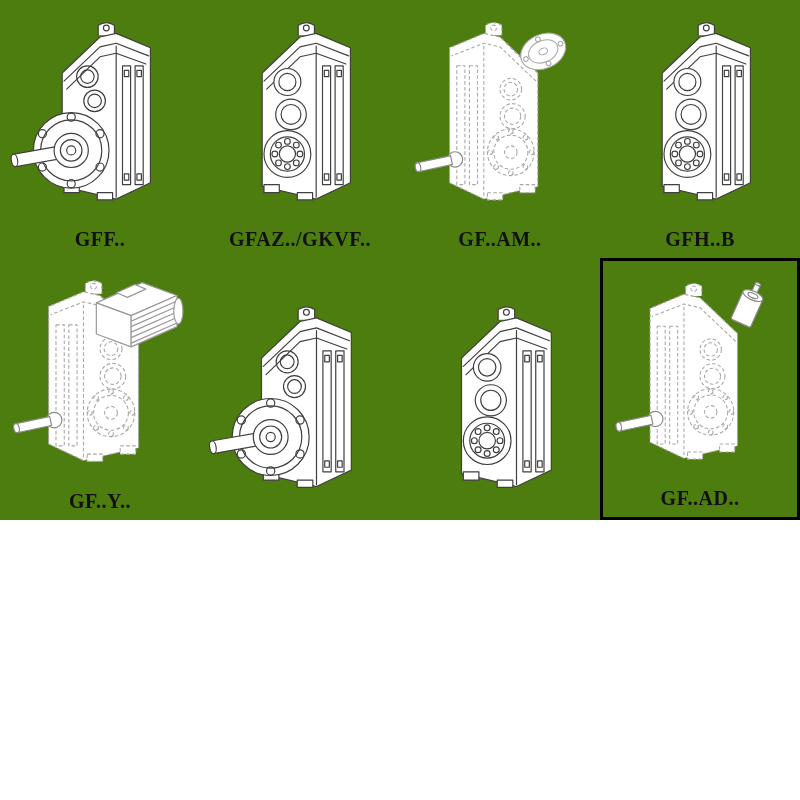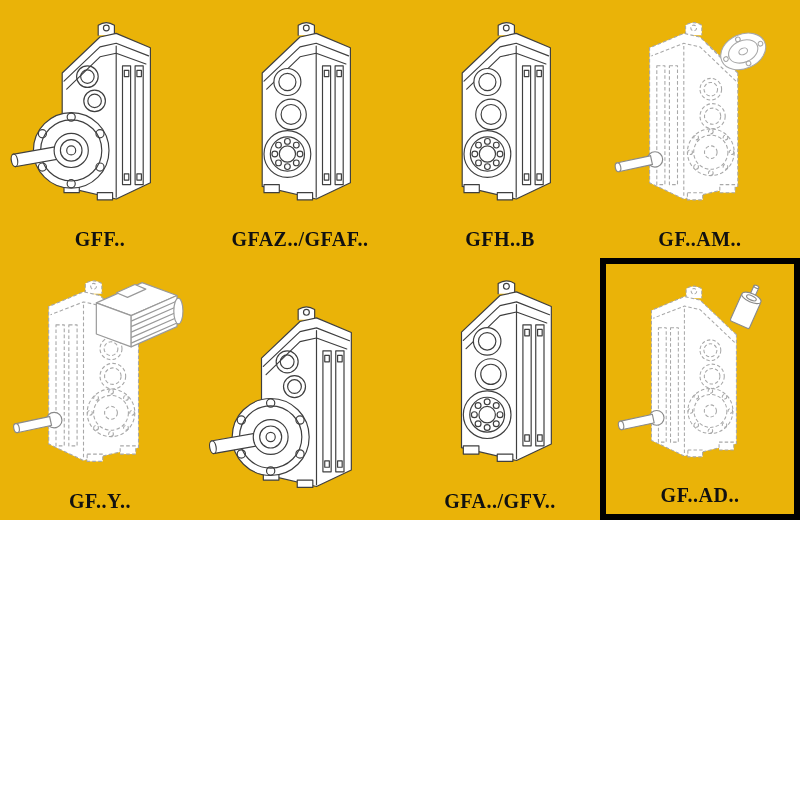--- a/index.html
+++ b/index.html
@@ -27,7 +27,7 @@
     align-items: center;
     justify-content: flex-end;
     padding: 4px 2px 6px 2px;
-    background: #eab308;
+    background: #4d7c0f;
   }
   .cell.boxed {
     border: 6px solid #000000;

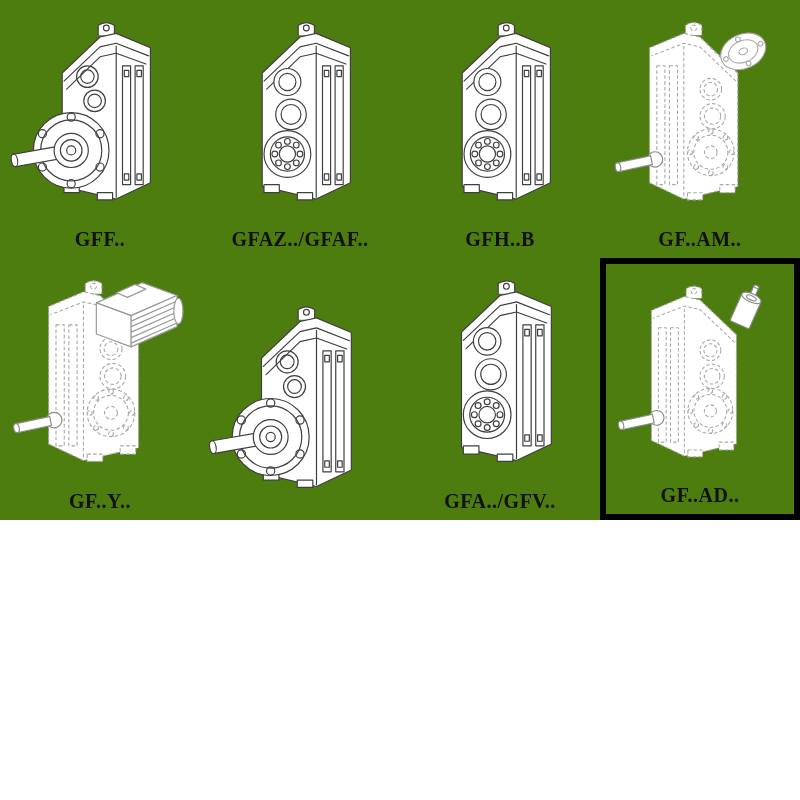--- a/index.html
+++ b/index.html
@@ -248,7 +248,7 @@
     <svg class="drawing" viewBox="0 0 200 240">
       <use href="#sym-hollow-bore"></use>
     </svg>
-    <div class="model-label">GFAZ../GFAF..</div>
+    <div class="model-label">GFAZ../GKVF..</div>
   </div>
 
 

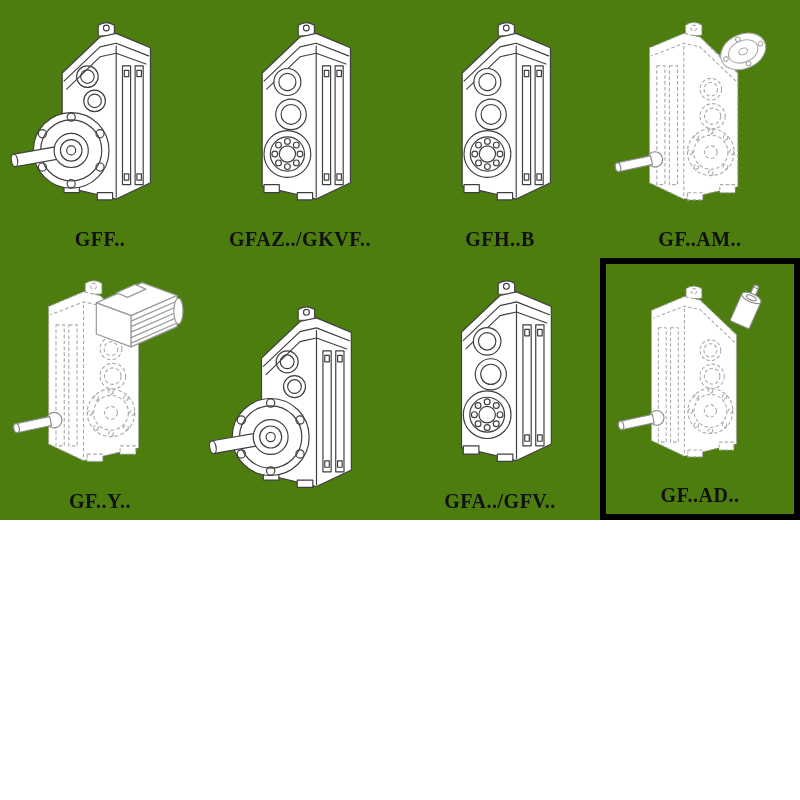--- a/index.html
+++ b/index.html
@@ -256,6 +256,13 @@
 
   <div class="cell">
     <svg class="drawing" viewBox="0 0 200 240">
+      <use href="#sym-phantom-flange"></use>
+    </svg>
+    <div class="model-label">GF..AM..</div>
+  </div>
+
+  <div class="cell">
+    <svg class="drawing" viewBox="0 0 200 240">
       <use href="#sym-hollow-bore"></use>
     </svg>
     <div class="model-label">GFH..B</div>
@@ -263,13 +270,6 @@
 
   <div class="cell">
     <svg class="drawing" viewBox="0 0 200 240">
-      <use href="#sym-phantom-flange"></use>
-    </svg>
-    <div class="model-label">GF..AM..</div>
-  </div>
-
-  <div class="cell">
-    <svg class="drawing" viewBox="0 0 200 240">
       <use href="#sym-phantom-motor"></use>
     </svg>
     <div class="model-label">GF..Y..</div>

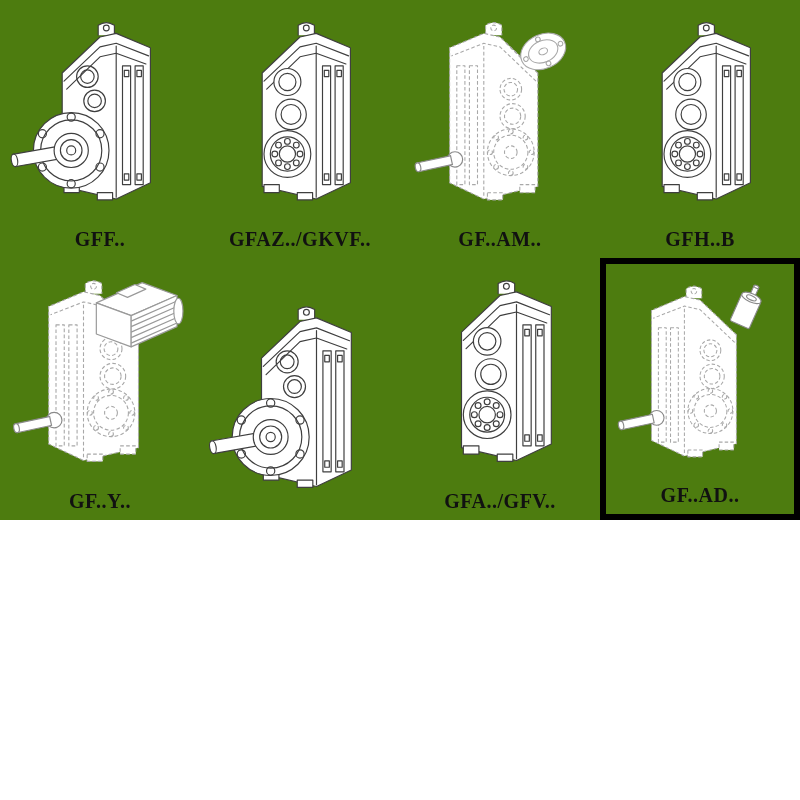--- a/index.html
+++ b/index.html
@@ -285,7 +285,6 @@
     <svg class="drawing" viewBox="0 0 200 240">
       <use href="#sym-hollow-bore"></use>
     </svg>
-    <div class="model-label">GFA../GFV..</div>
   </div>
 
 

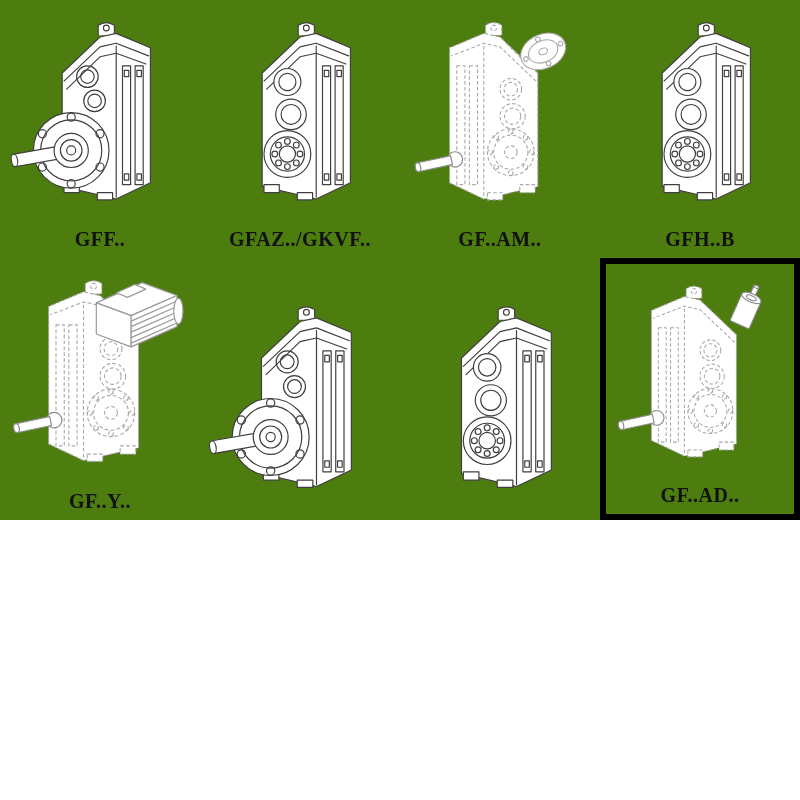--- a/index.html
+++ b/index.html
@@ -30,7 +30,7 @@
     background: #4d7c0f;
   }
   .cell.boxed {
-    border: 6px solid #000000;
+    border: 3px solid #000000;
   }
   .drawing {
     flex: 1 1 auto;

